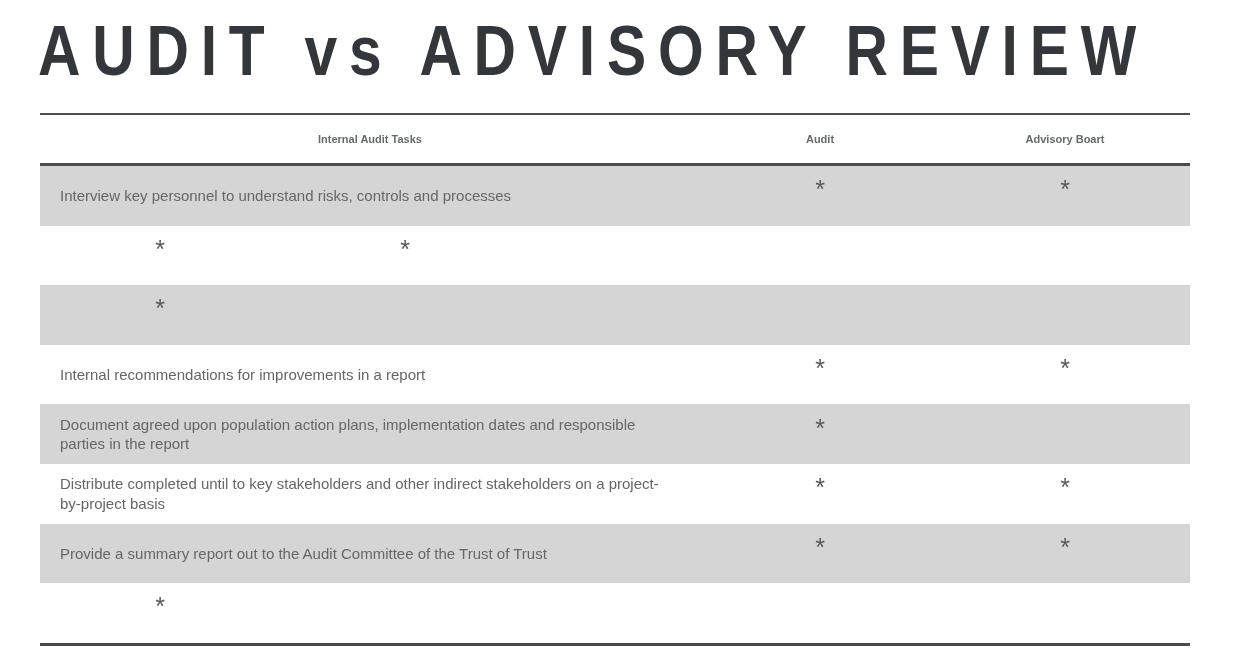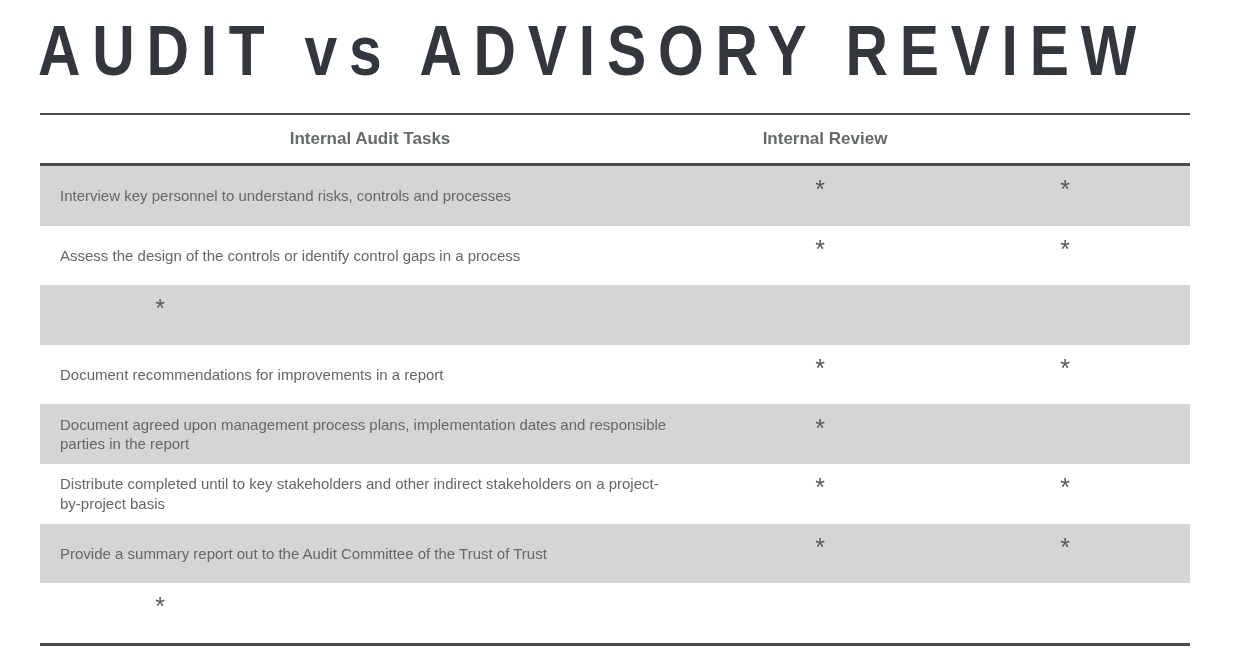--- a/index.html
+++ b/index.html
@@ -51,7 +51,7 @@
   }
   .header-cell {
     font-weight: 700;
-    font-size: 17px;
+    font-size: 11px;
     color: #666a6a;
     text-align: center;
   }

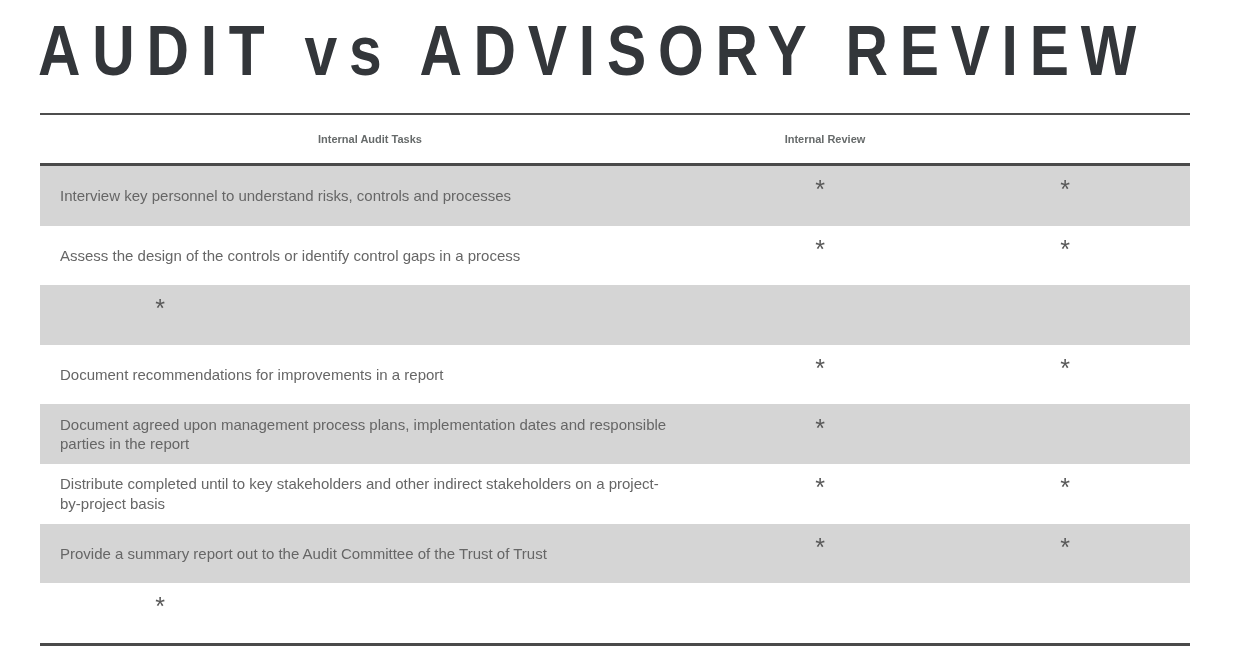--- a/index.html
+++ b/index.html
@@ -99,6 +99,7 @@
 
     <div class="header-row">
       <div class="header-cell col-task">Internal Audit Tasks</div>
+      <div class="header-cell col-audit">Audit</div>
       <div class="header-cell col-advisory">Internal Review</div>
     </div>
 

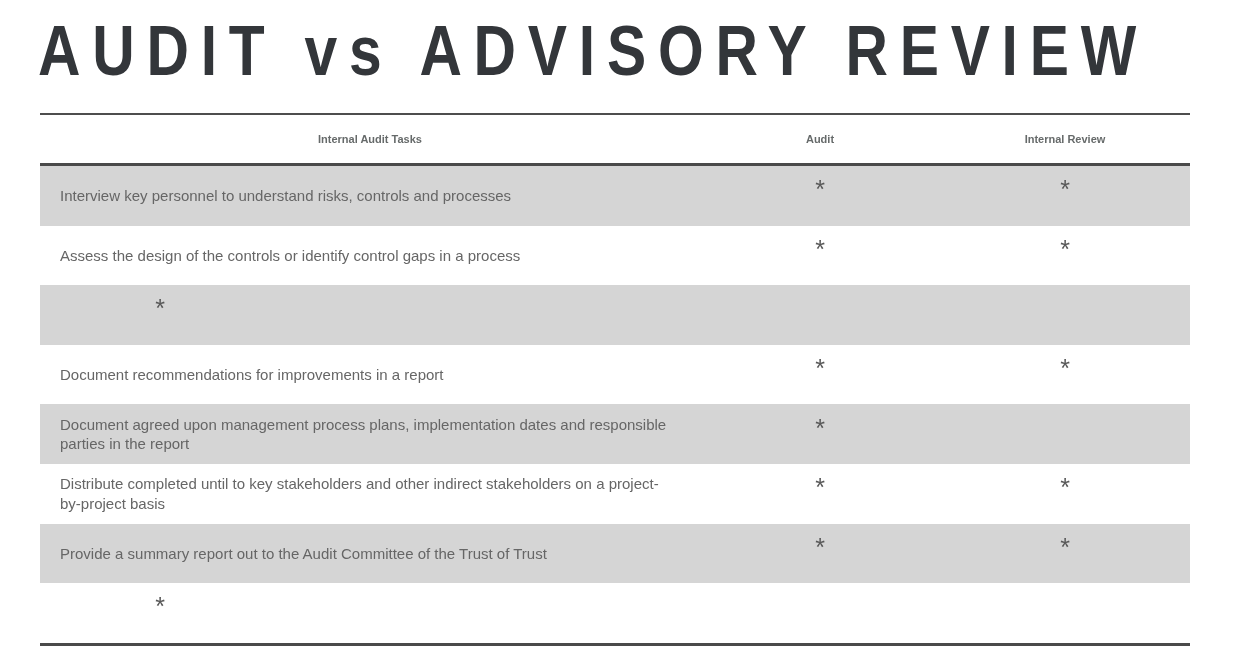--- a/index.html
+++ b/index.html
@@ -100,7 +100,7 @@
     <div class="header-row">
       <div class="header-cell col-task">Internal Audit Tasks</div>
       <div class="header-cell col-audit">Audit</div>
-      <div class="header-cell col-advisory">Internal Review</div>
+      <div class="header-cell col-advisory">Advisory Boart</div>
     </div>
 
     <div class="rule-heavy"></div>

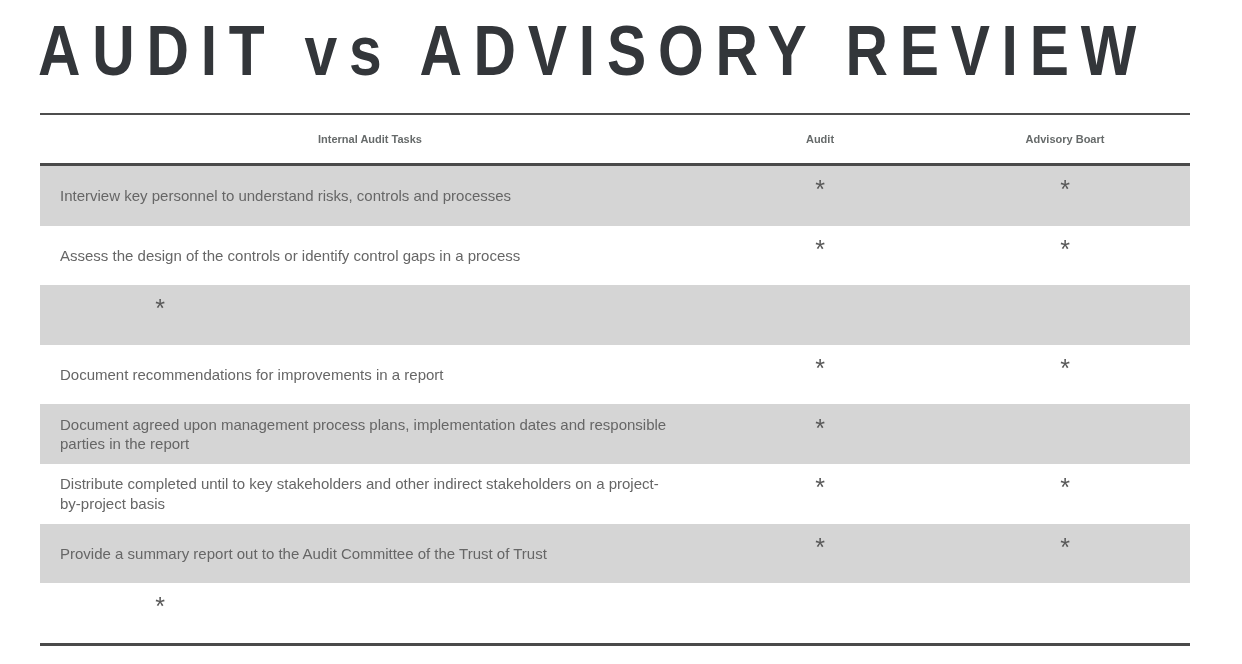--- a/index.html
+++ b/index.html
@@ -112,7 +112,6 @@
     </div>
 
     <div class="row">
-      <div class="task-cell">Assess the design of the controls or identify control gaps in a process</div>
       <div class="mark-cell"><span>*</span></div>
       <div class="mark-cell advisory"><span>*</span></div>
     </div>

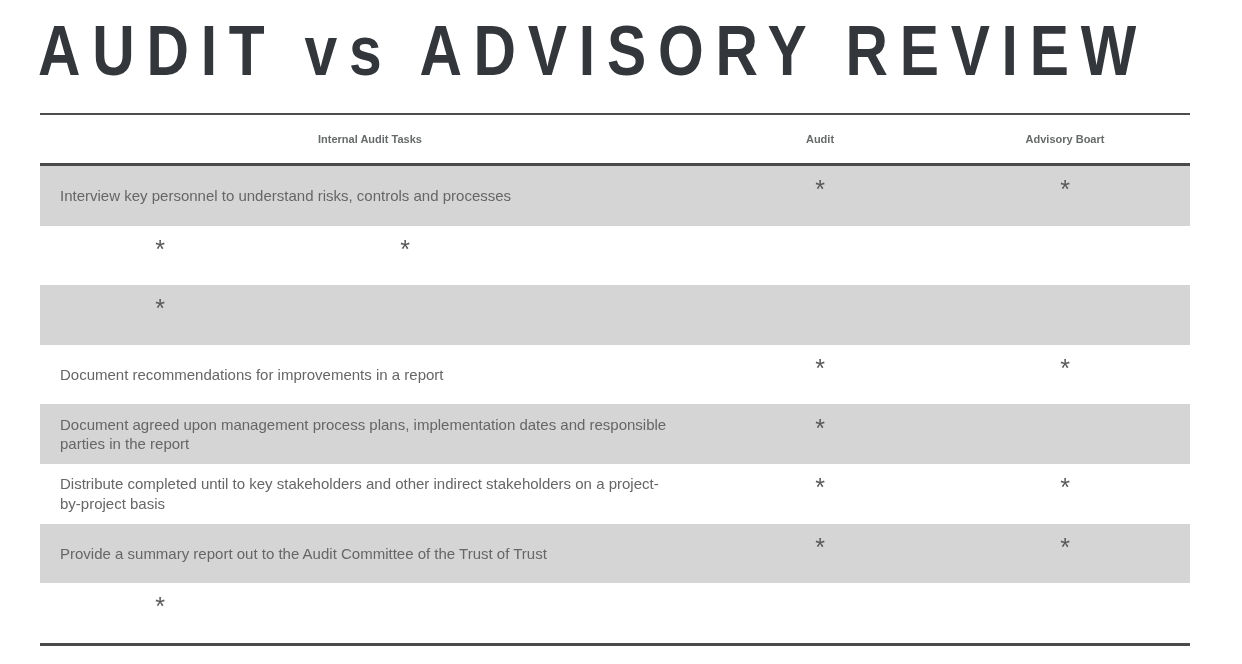--- a/index.html
+++ b/index.html
@@ -122,7 +122,7 @@
     </div>
 
     <div class="row">
-      <div class="task-cell">Document recommendations for improvements in a report</div>
+      <div class="task-cell">Internal recommendations for improvements in a report</div>
       <div class="mark-cell"><span>*</span></div>
       <div class="mark-cell advisory"><span>*</span></div>
     </div>

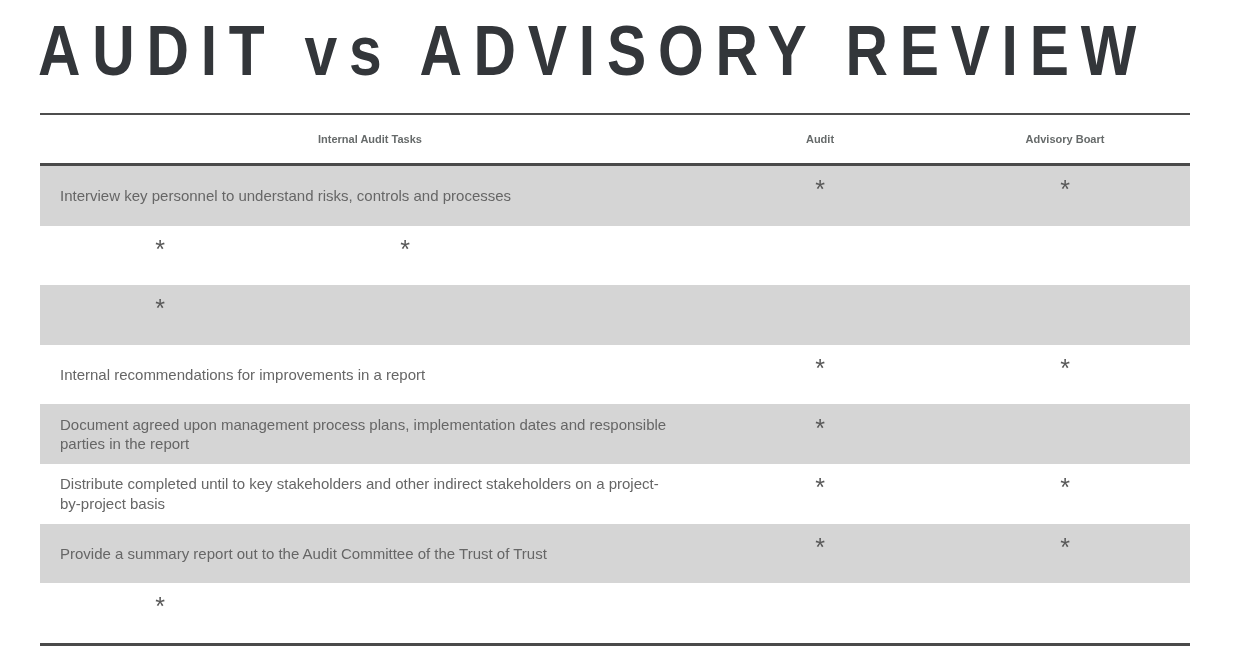--- a/index.html
+++ b/index.html
@@ -128,7 +128,7 @@
     </div>
 
     <div class="row shaded">
-      <div class="task-cell">Document agreed upon management process plans, implementation dates and responsible parties in the report</div>
+      <div class="task-cell">Document agreed upon population action plans, implementation dates and responsible parties in the report</div>
       <div class="mark-cell"><span>*</span></div>
       <div class="mark-cell advisory"><span></span></div>
     </div>

